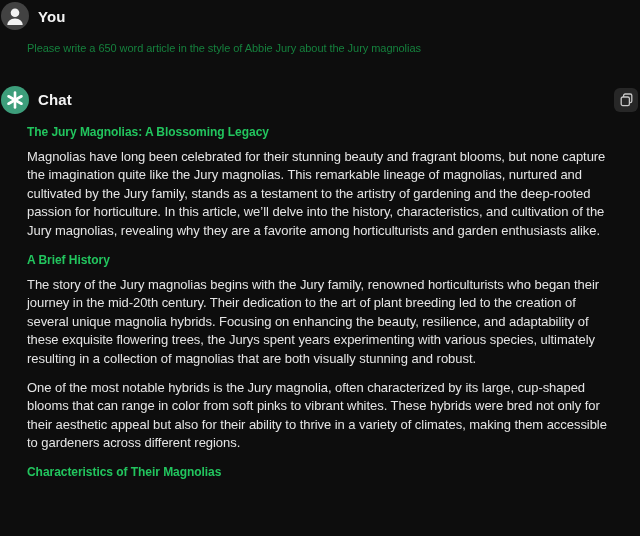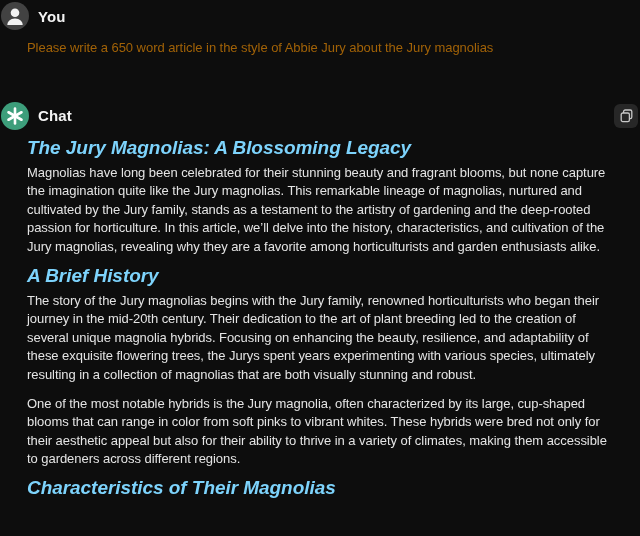--- a/index.html
+++ b/index.html
@@ -57,9 +57,9 @@
   }
   .user-text {
     margin: 9px 24px 0 26px;
-    font-size: 13px;
+    font-size: 11px;
     line-height: 18.6px;
-    color: #a16207;
+    color: #15803d;
     letter-spacing: -0.05px;
   }
   .assistant { margin-top: 44px; }

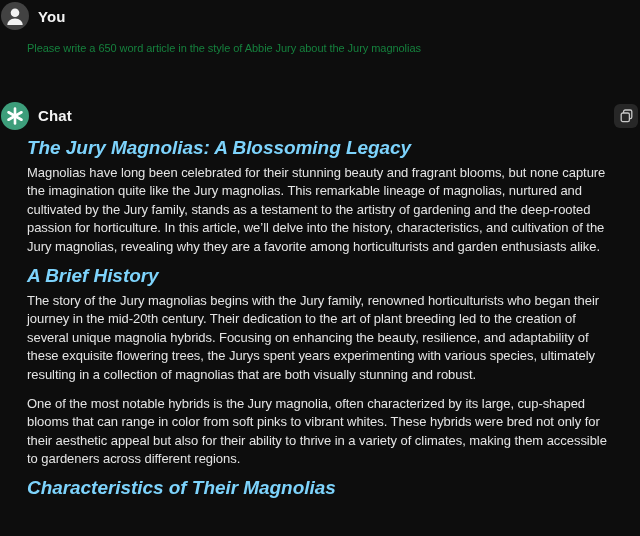--- a/index.html
+++ b/index.html
@@ -62,7 +62,7 @@
     color: #15803d;
     letter-spacing: -0.05px;
   }
-  .assistant { margin-top: 44px; }
+  .assistant { margin-top: 28px; }
   .response {
     margin: 9px 24px 0 26px;
     font-size: 13px;

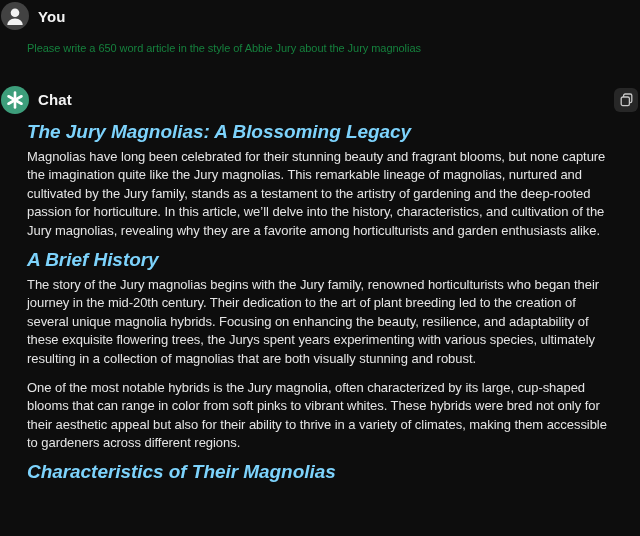--- a/index.html
+++ b/index.html
@@ -71,12 +71,11 @@
     letter-spacing: -0.05px;
   }
   .response h4 {
-    font-size: 19px;
+    font-size: 12px;
     line-height: 18px;
     margin: 2px 0 7px;
     font-weight: 700;
-    color: #7dd3fc;
-    font-style: italic;
+    color: #22c55e;
   }
   .response p { margin: 0 0 10px; }
   svg { display: block; }

